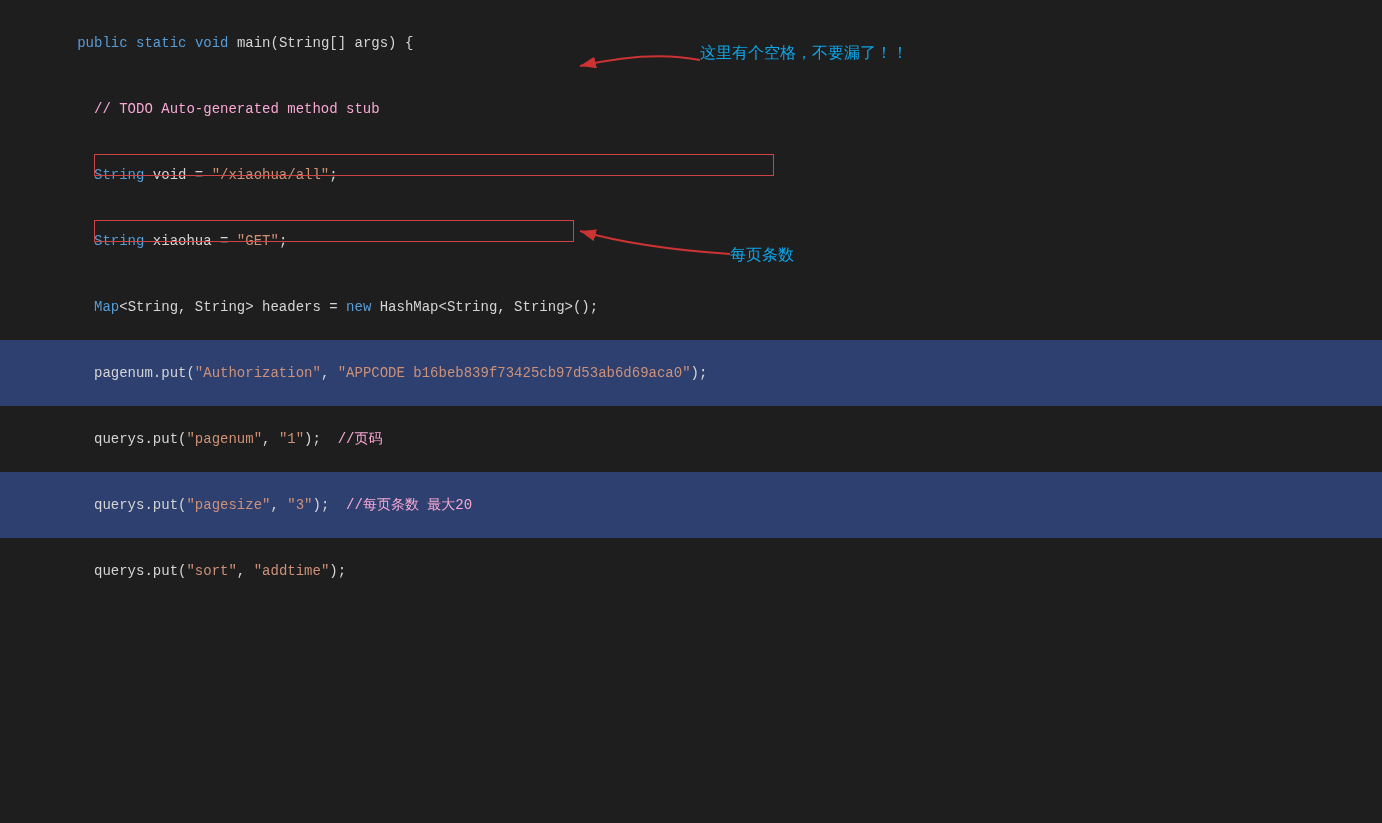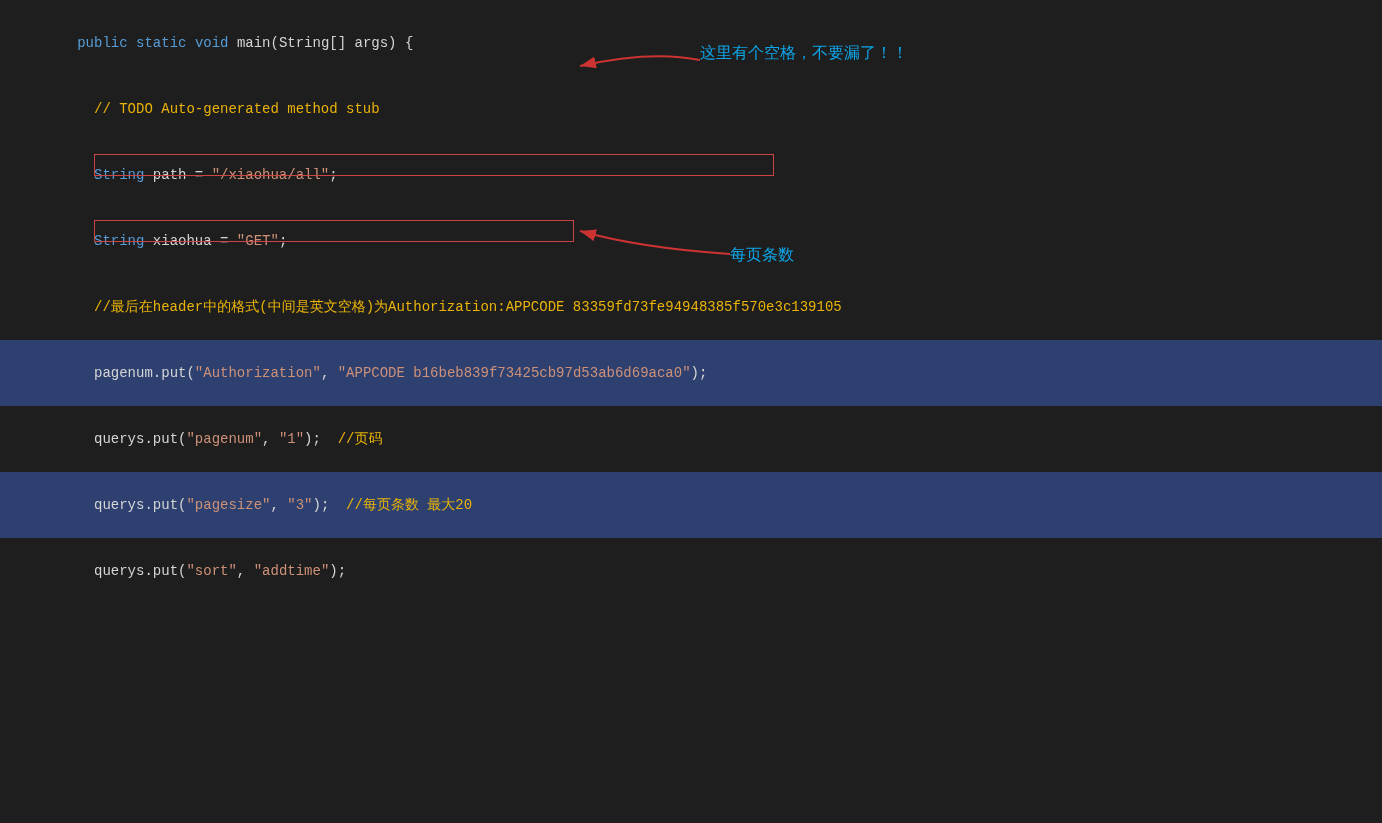--- a/index.html
+++ b/index.html
@@ -32,7 +32,7 @@
     
     .kw { color: #569cd6; } 
     .str { color: #ce9178; } 
-    .comment { color: #eab308; } 
+    .comment { color: #f9a8d4; } 
     .plain { color: #d4d4d4; }
     .bracket-box {
       border: 1.5px solid #e07070;

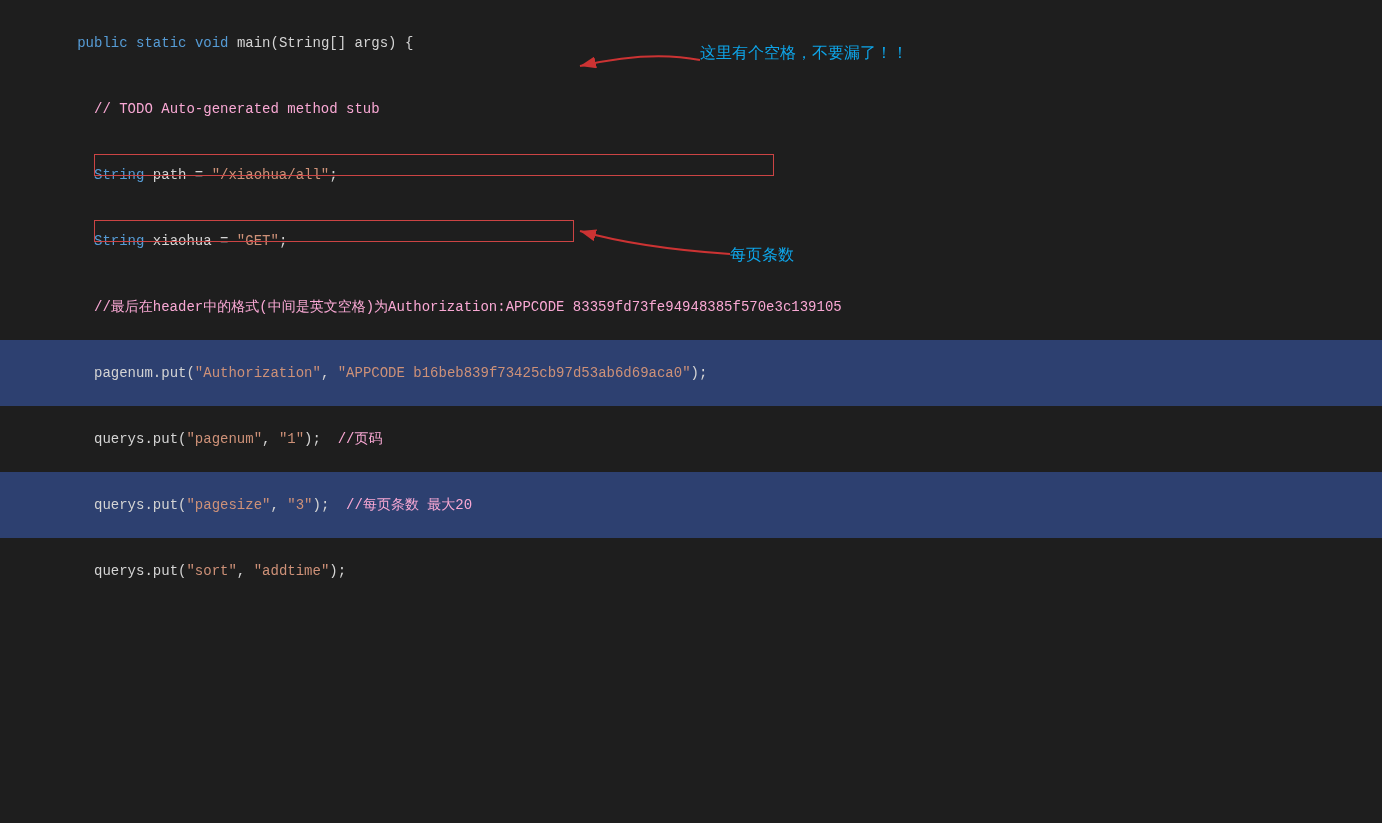--- a/index.html
+++ b/index.html
@@ -76,7 +76,7 @@
 
   <div class="line">
     <span class="line-content">
-      &nbsp;&nbsp;&nbsp;&nbsp;<span class="kw">String</span> <span class="plain">path = </span><span class="str">"/xiaohua/all"</span><span class="plain">;</span>
+      &nbsp;&nbsp;&nbsp;&nbsp;<span class="kw">String</span> <span class="plain">void = </span><span class="str">"/xiaohua/all"</span><span class="plain">;</span>
     </span>
   </div>
 

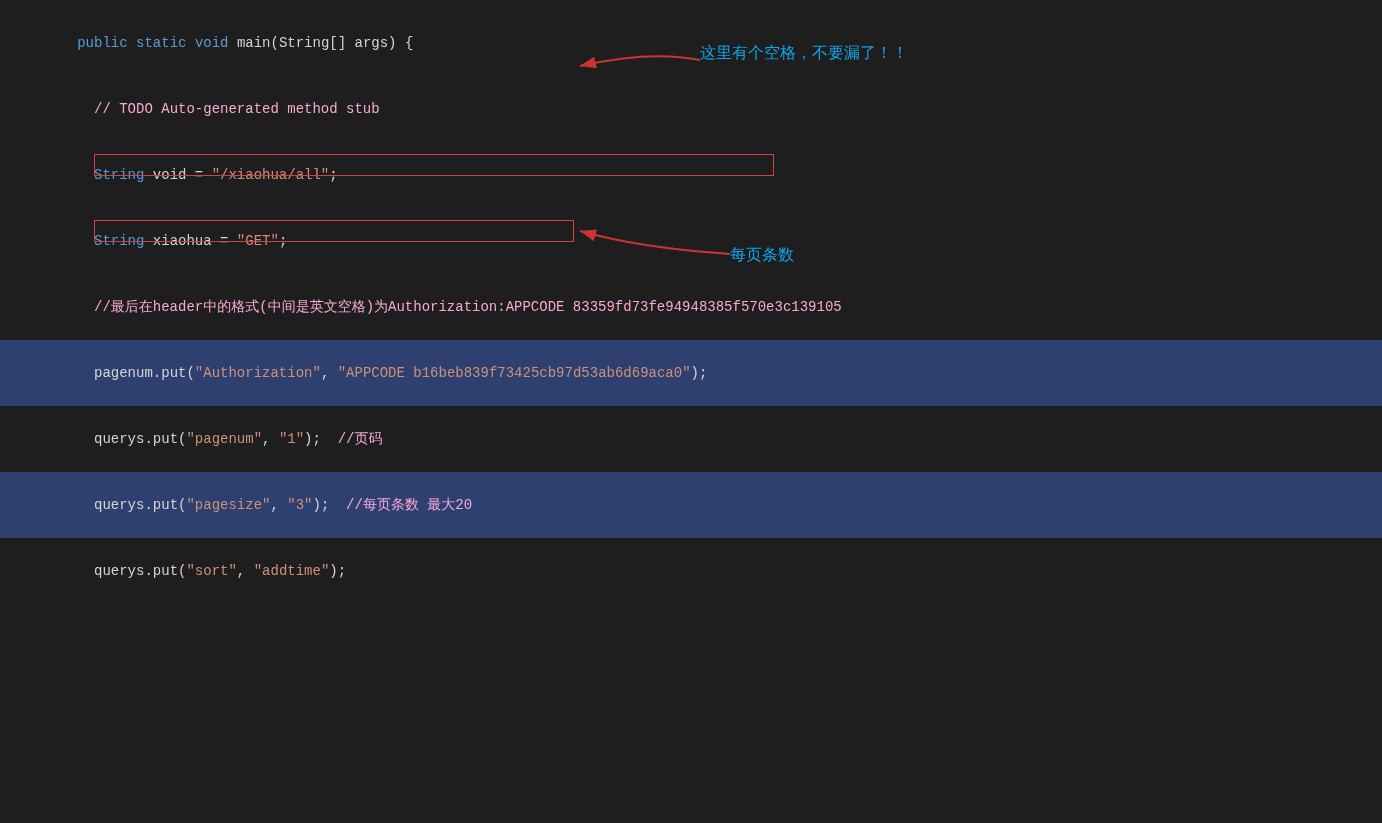--- a/index.html
+++ b/index.html
@@ -86,6 +86,11 @@
     </span>
   </div>
 
+  <div class="line">
+    <span class="line-content">
+      &nbsp;&nbsp;&nbsp;&nbsp;<span class="kw">Map</span><span class="plain">&lt;String, String&gt; </span><span class="plain">headers = </span><span class="kw">new</span><span class="plain"> HashMap&lt;String, String&gt;();</span>
+    </span>
+  </div>
 
   <div class="line">
     <span class="line-content">

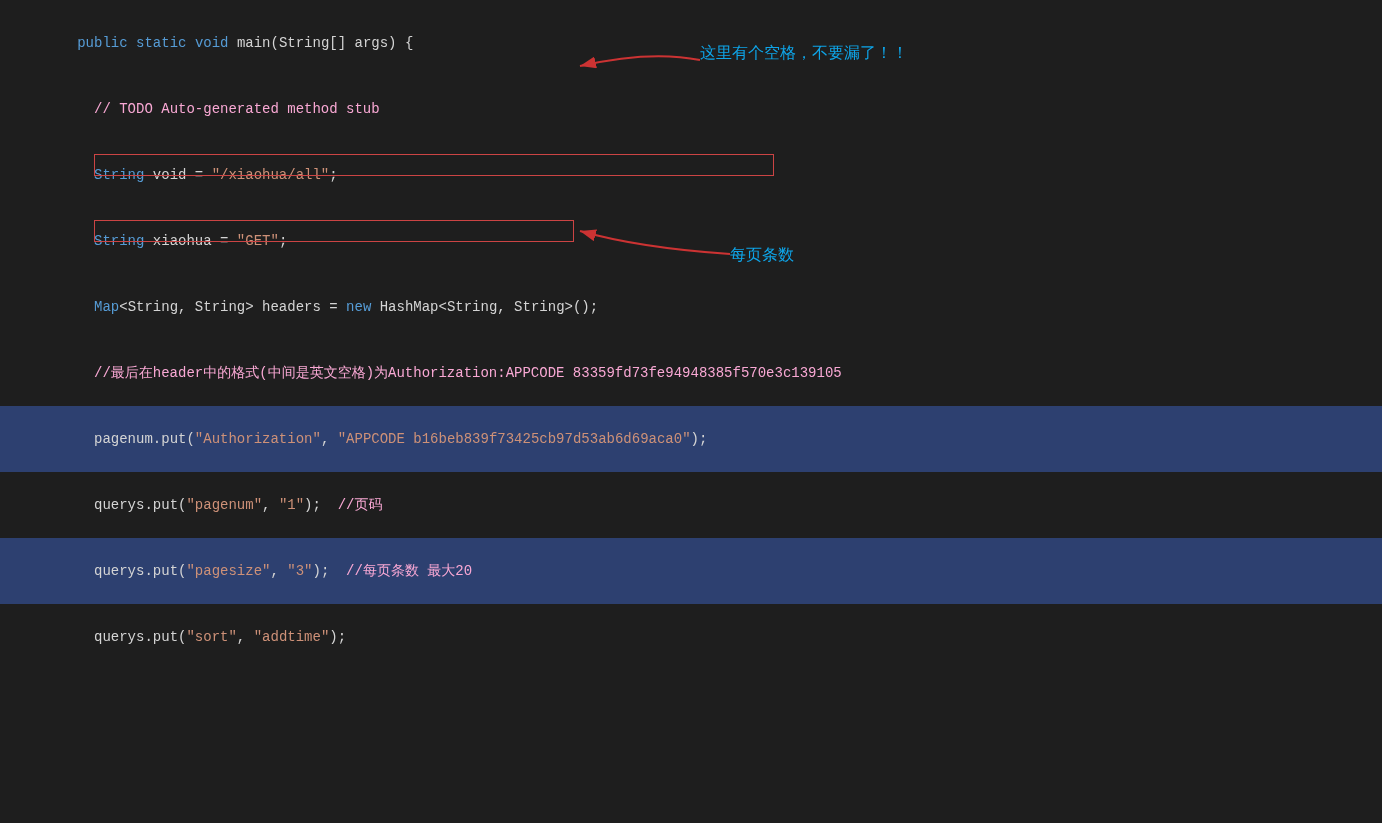--- a/index.html
+++ b/index.html
@@ -92,11 +92,6 @@
     </span>
   </div>
 
-  <div class="line">
-    <span class="line-content">
-      &nbsp;&nbsp;&nbsp;&nbsp;<span class="comment">//最后在header中的格式(中间是英文空格)为Authorization:APPCODE 83359fd73fe94948385f570e3c139105</span>
-    </span>
-  </div>
 
   <div class="line highlight-line" style="position:relative;">
     <span class="line-content">

